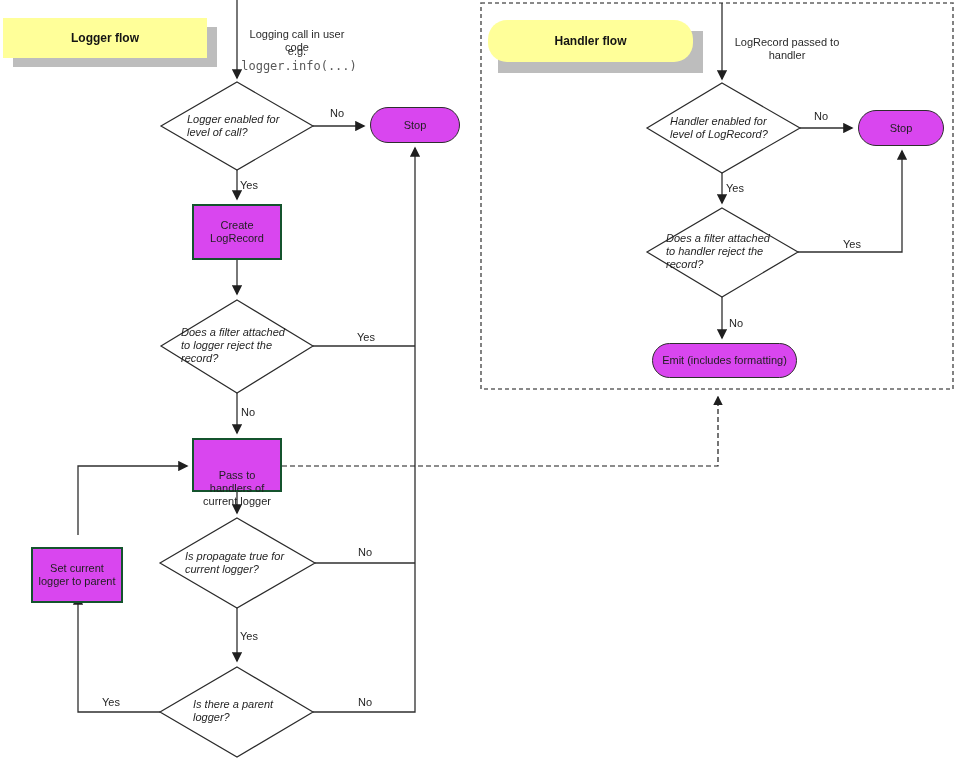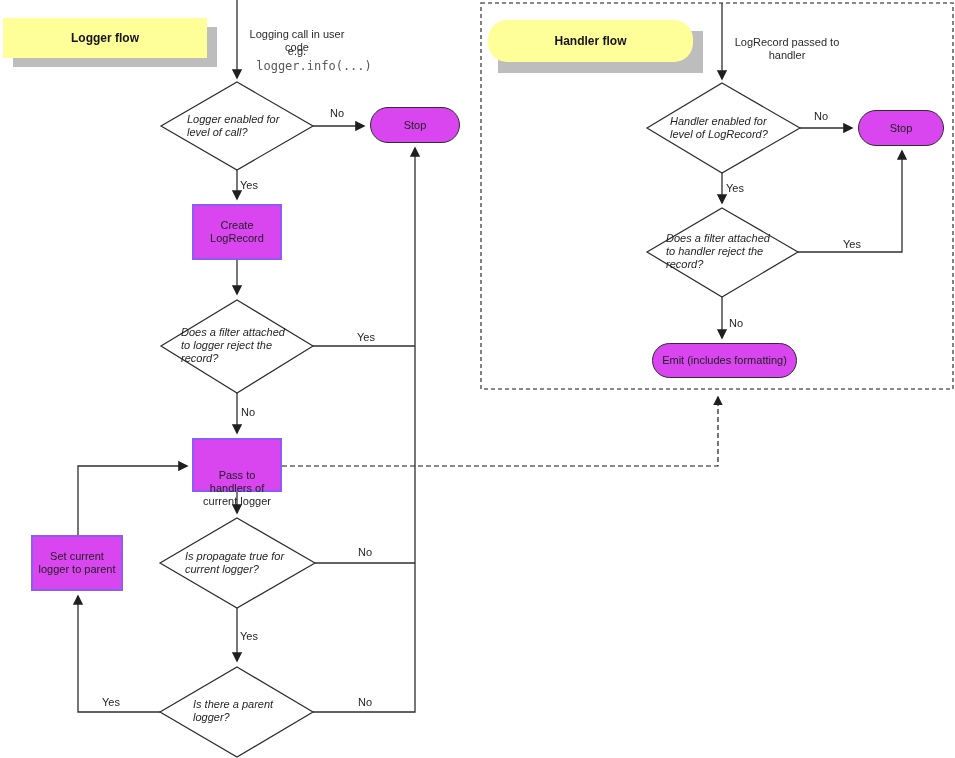--- a/index.html
+++ b/index.html
@@ -83,7 +83,7 @@
 
   <div class="ann" style="left:247px;top:17px;width:100px;margin-top:11px;">Logging call in user code</div>
   <div class="ann" style="left:247px;top:45px;width:100px;">e.g.</div>
-  <div class="code" style="left:245px;top:59px;width:138px;">logger.info(...)</div>
+  <div class="code" style="left:230px;top:59px;width:138px;">logger.info(...)</div>
 
   <div class="ann" style="left:734px;top:36px;width:106px;">LogRecord passed to handler</div>
 

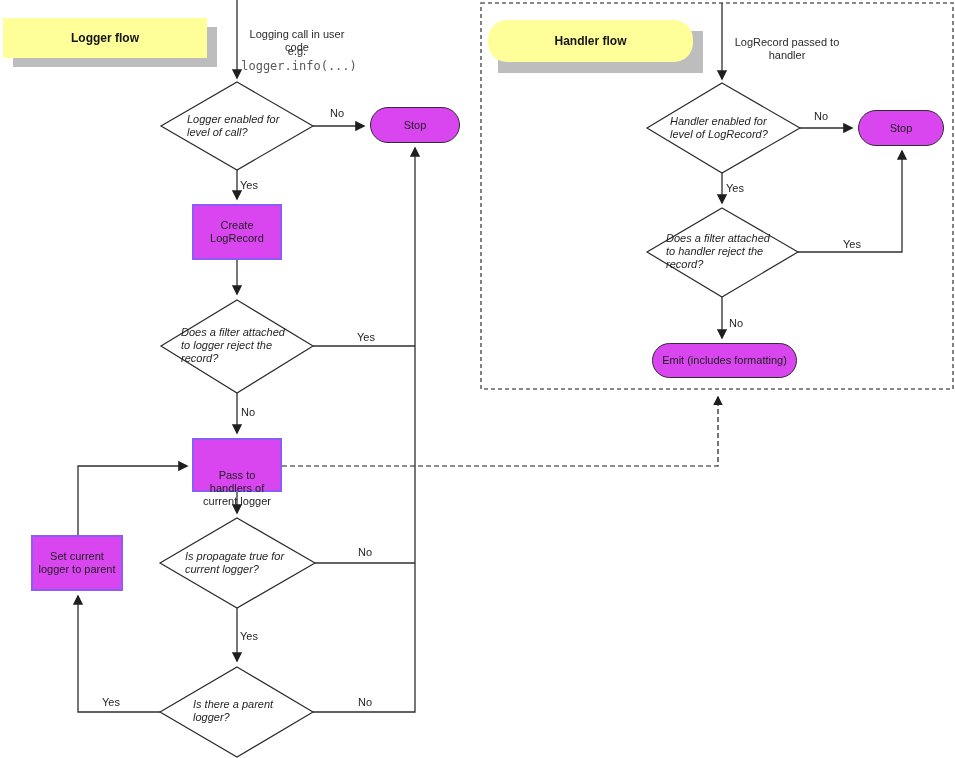--- a/index.html
+++ b/index.html
@@ -13,7 +13,7 @@
     display:flex;align-items:center;justify-content:center;
     text-align:center;line-height:13px;
   }
-  .rect{border:2px solid #8b5cf6;}
+  .rect{border:2px solid #14532d;}
   .pill{border:1px solid #2e2e2e;border-radius:18px;}
   .dtext{position:absolute;text-align:left;line-height:13px;font-style:italic;}
   .elabel{position:absolute;line-height:13px;white-space:nowrap;}

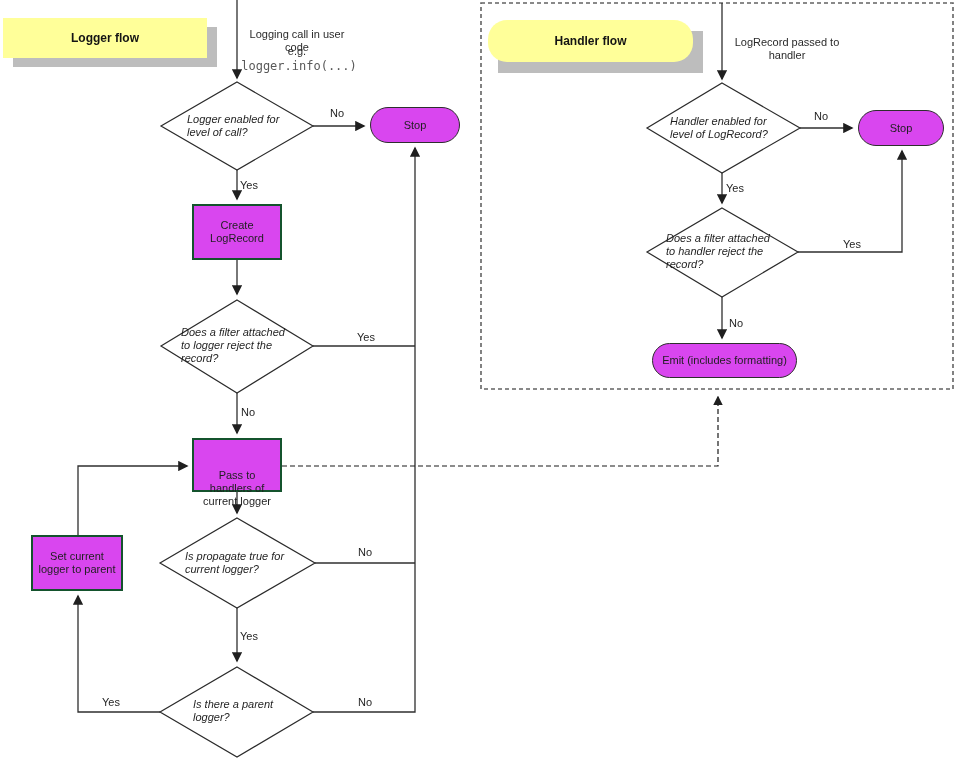--- a/index.html
+++ b/index.html
@@ -96,7 +96,7 @@
   <div class="node rect" style="left:192px;top:438px;width:90px;height:54px;">
     <span style="width:76px;margin-top:47px;">Pass to handlers of current logger</span>
   </div>
-  <div class="node rect" style="left:31px;top:535px;width:92px;height:56px;">
+  <div class="node rect" style="left:31px;top:547px;width:92px;height:56px;">
     <span style="width:82px;">Set current logger to parent</span>
   </div>
 

